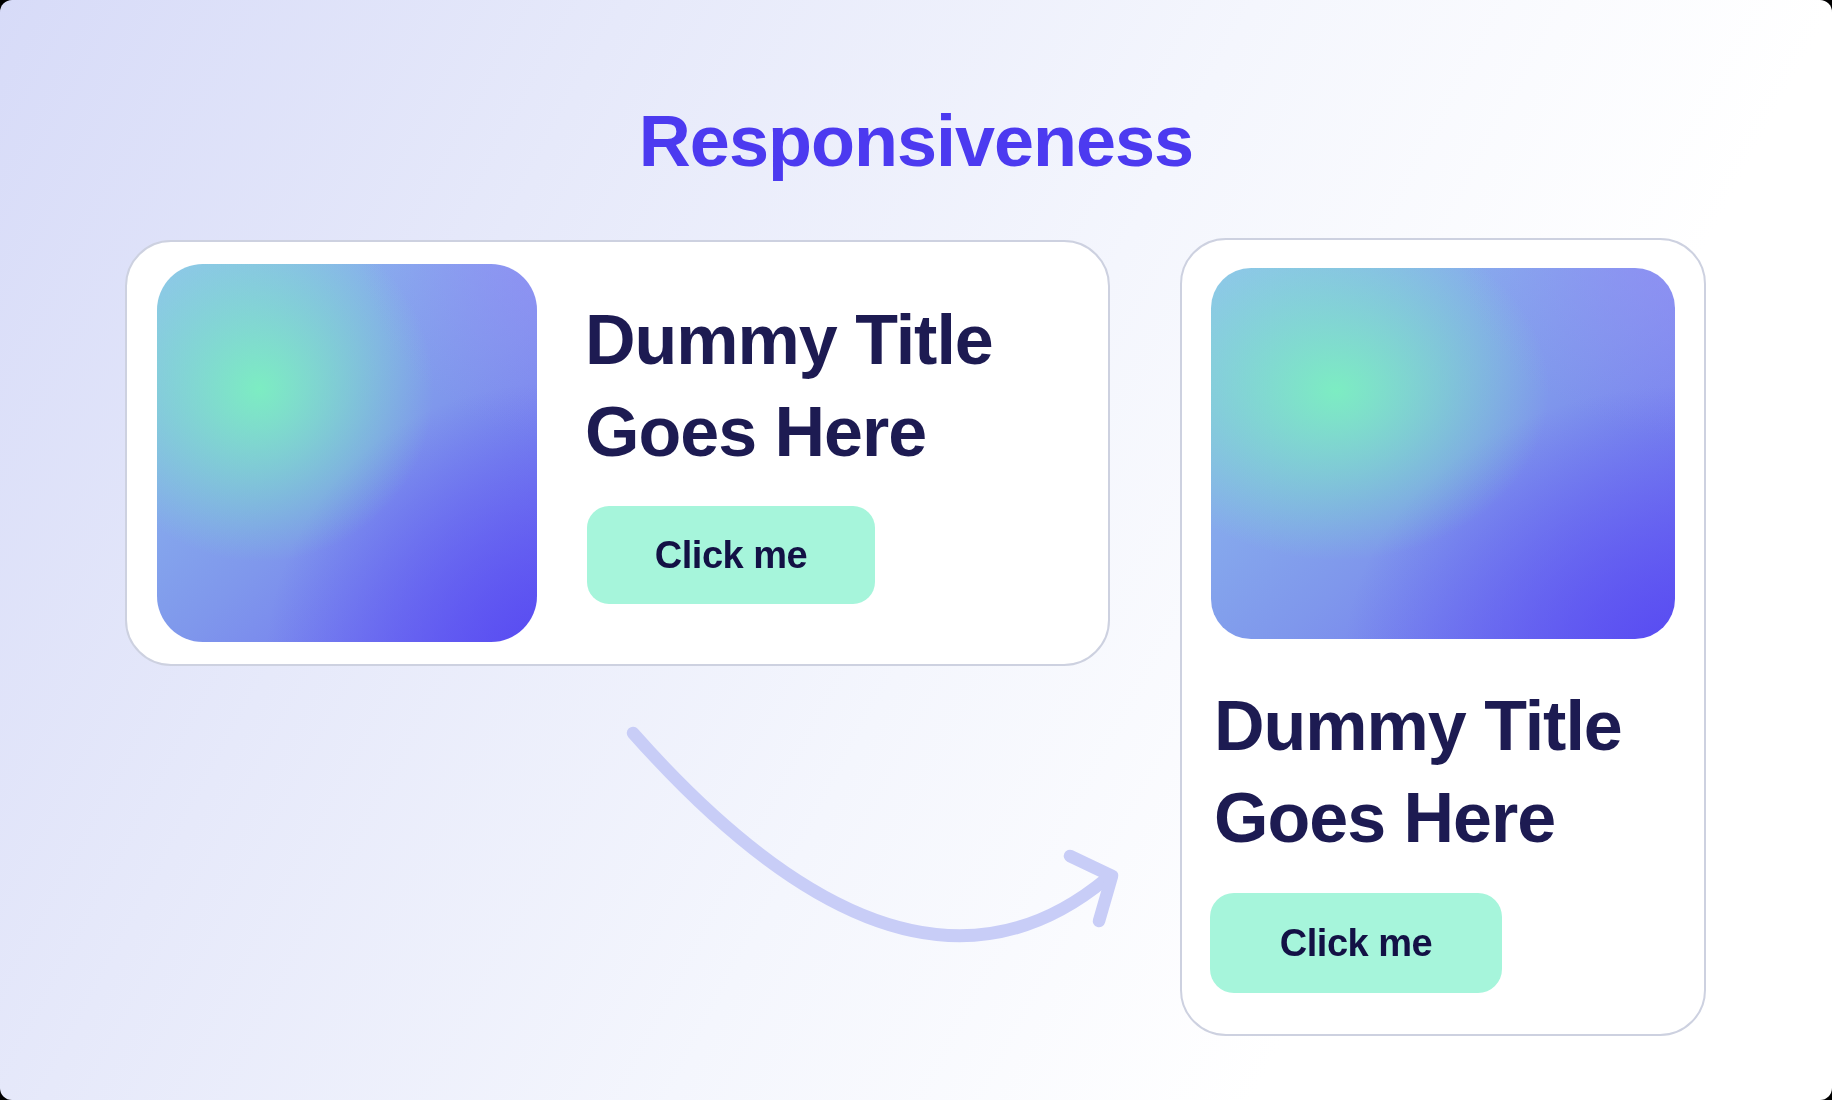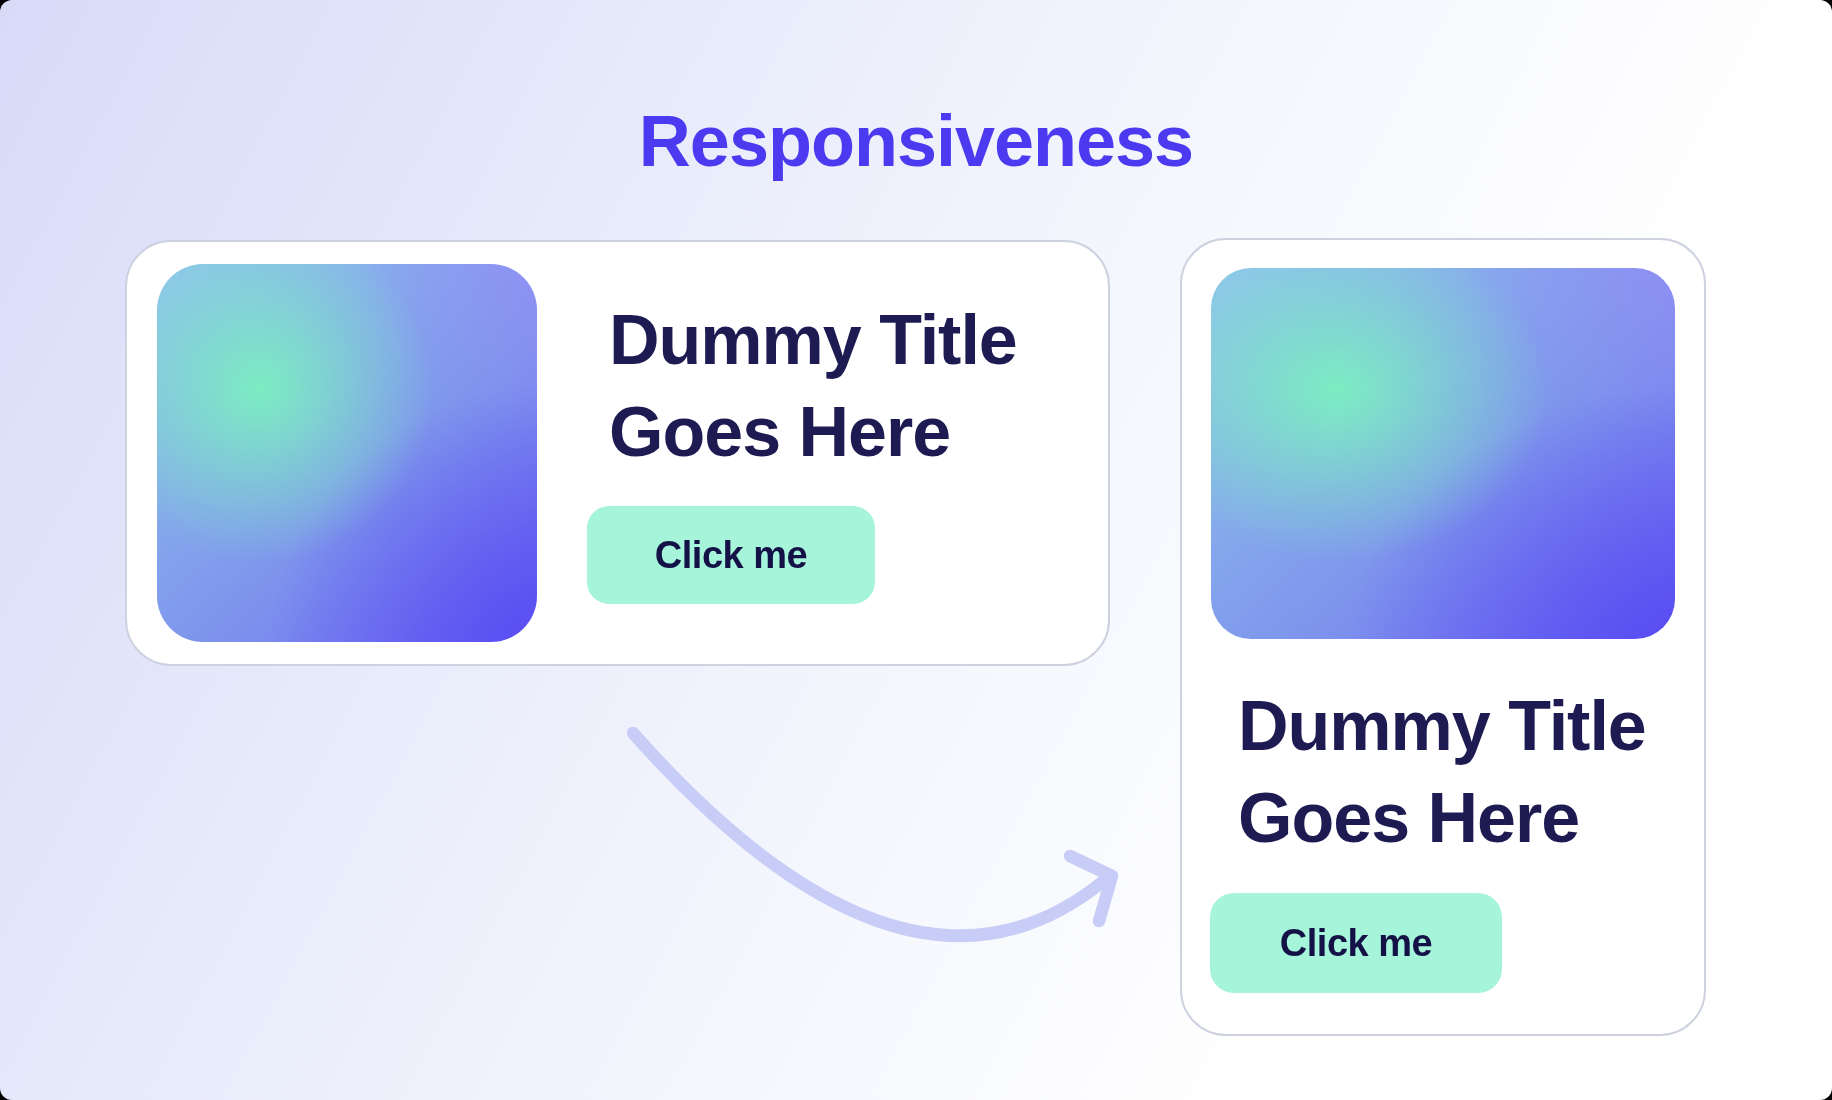--- a/index.html
+++ b/index.html
@@ -48,7 +48,7 @@
     letter-spacing:-1px;
     color:var(--card-title-color,#1d1b52);
   }
-  .card-title .line{display:block;margin-left:24px;}
+  .card-title .line{display:block;}
   .card-h .card-title{left:458px;top:52px;}
   .card-v .card-title{left:32px;top:440px;}
   .btn{

